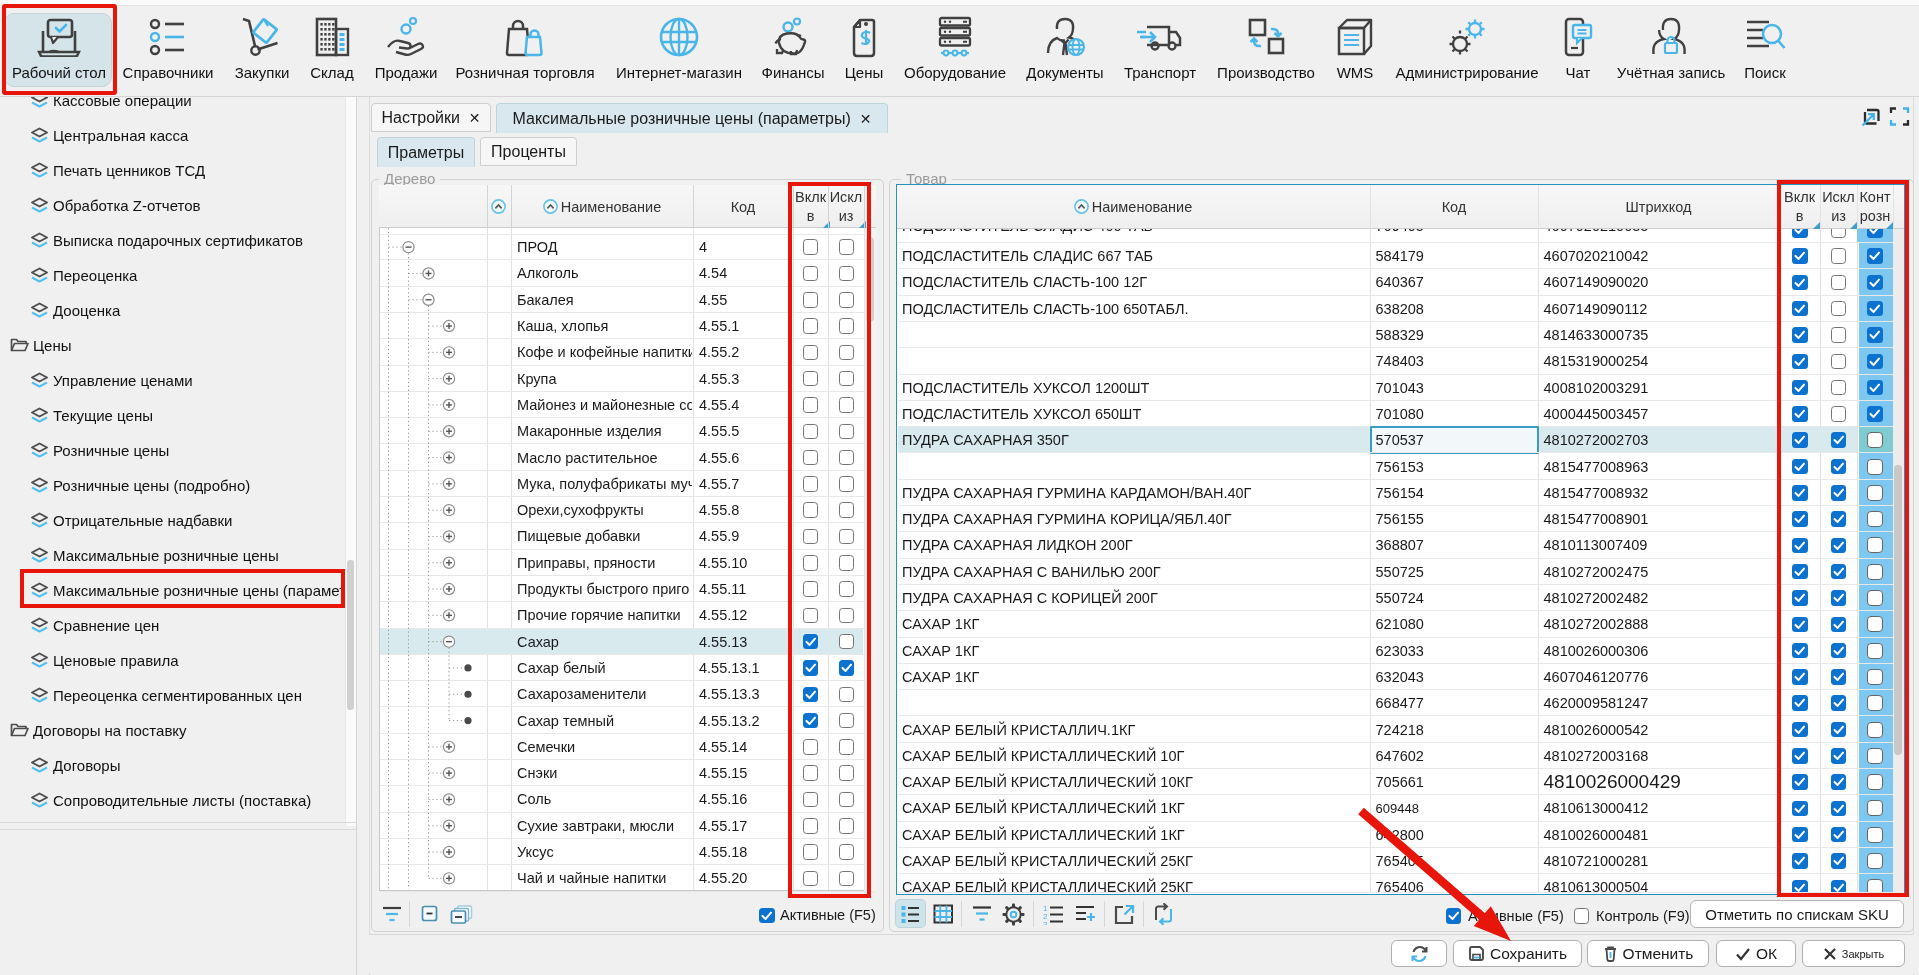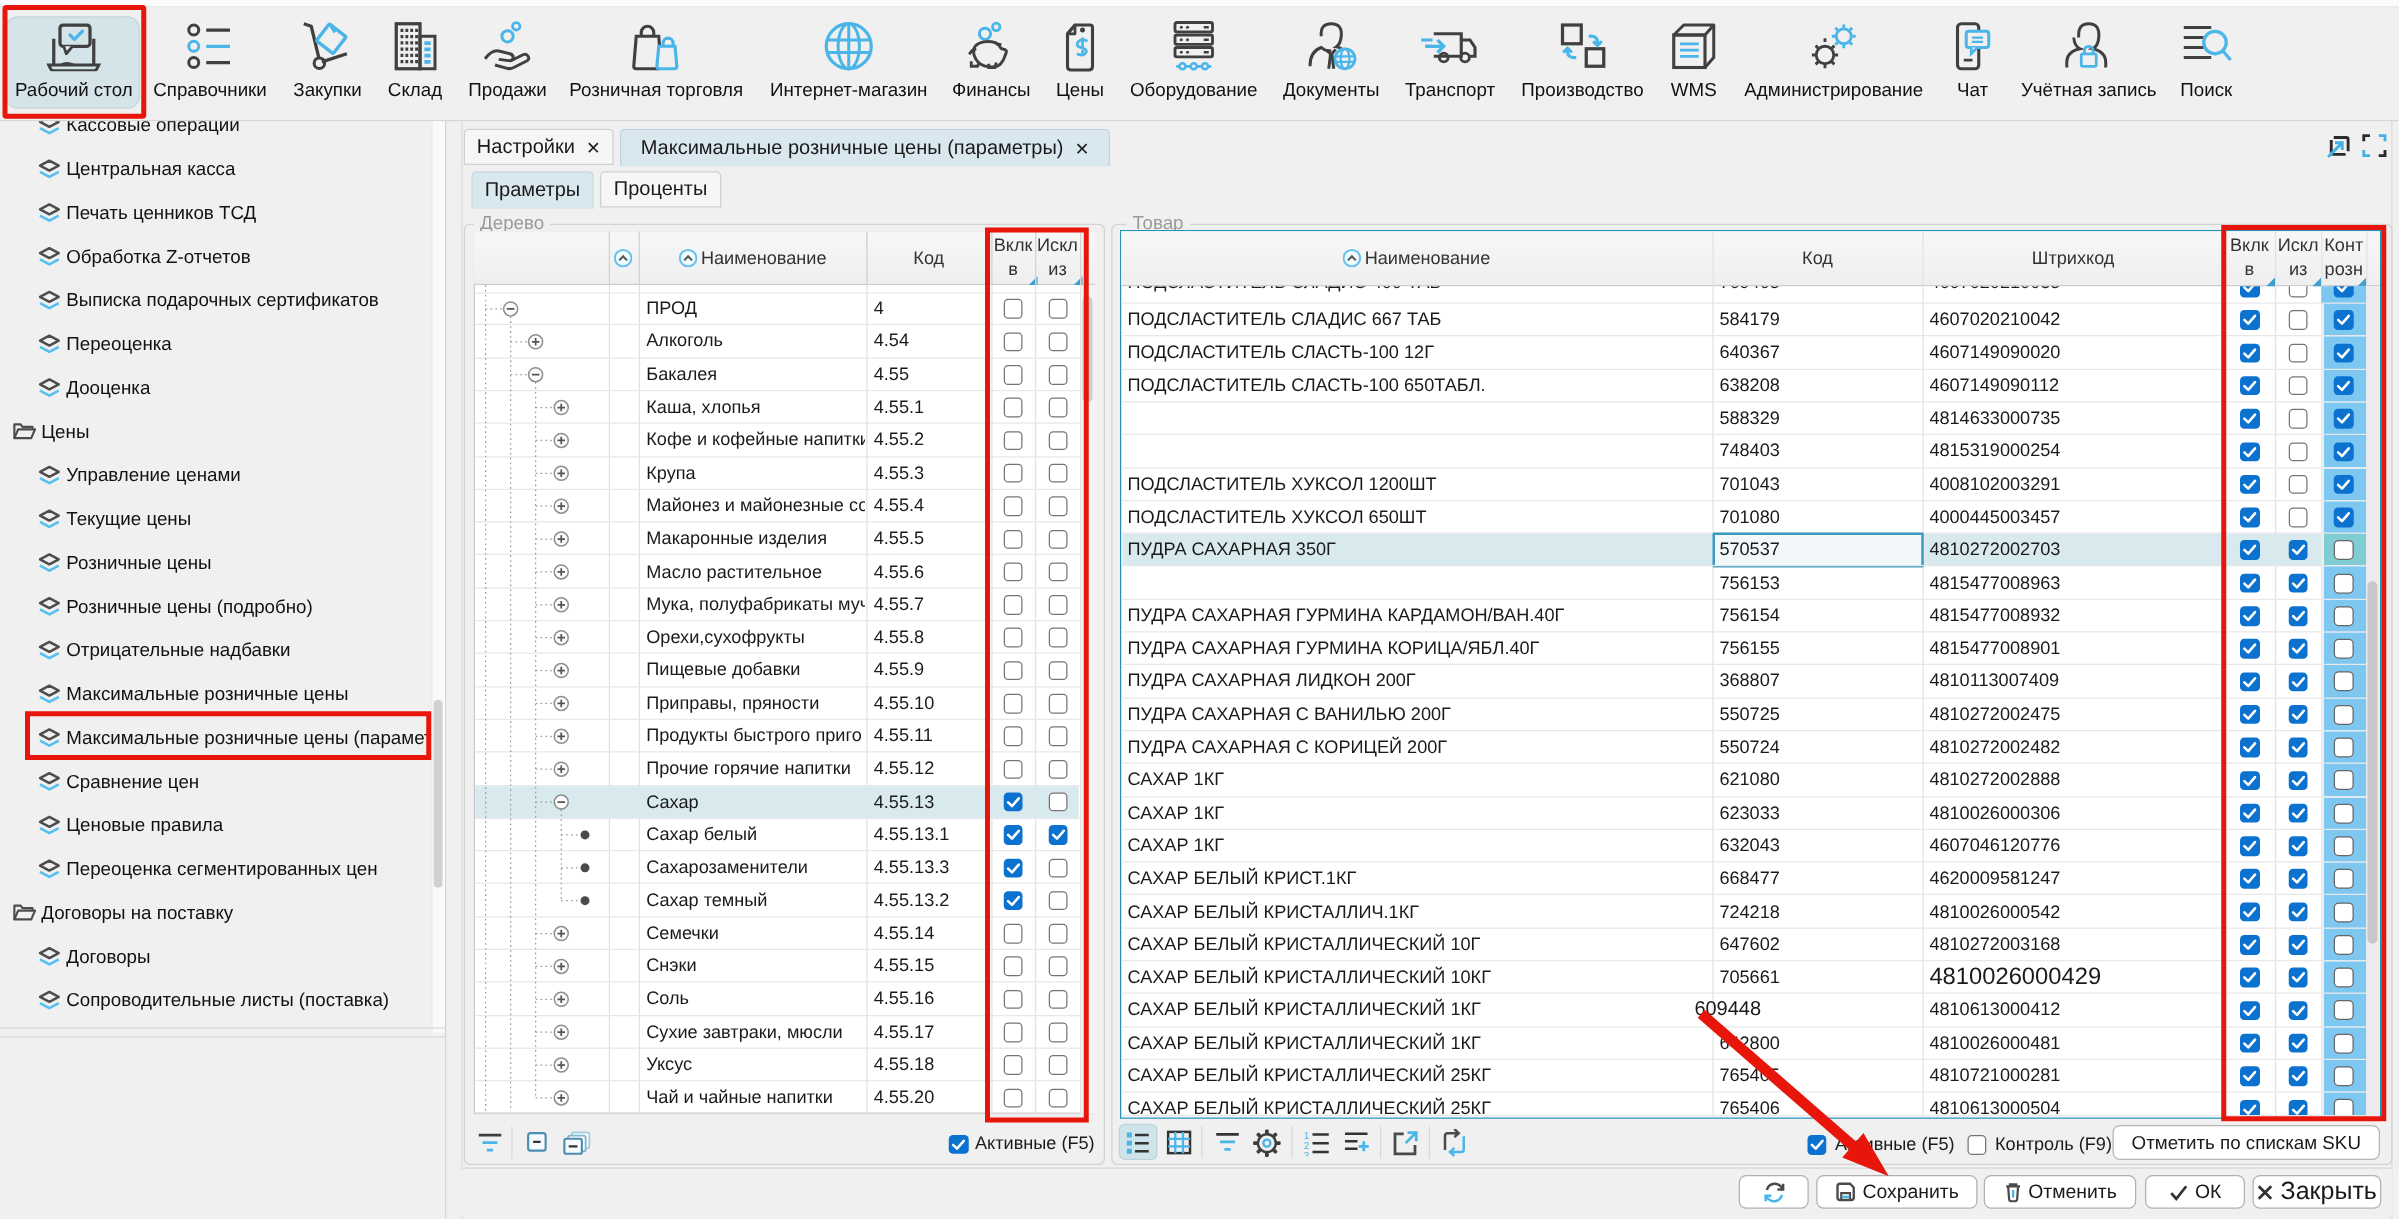--- a/index.html
+++ b/index.html
@@ -1036,7 +1036,6 @@
   </div>
 <div class="abs" style="left:897.5px;top:689.1px;width:1006px;height:1px;background:#e8e8e8"></div>
 <div class="abs" style="left:897.5px;top:690.1px;width:995px;height:26.3px;overflow:hidden">
-    <div style="position:absolute;left:4.5px;top:0;width:465px;height:26.3px;display:flex;align-items:center;font-size:14.5px;white-space:nowrap">САХАР БЕЛЫЙ КРИСТ.1КГ</div>
     <div style="position:absolute;left:478px;top:0;height:26.3px;display:flex;align-items:center;font-size:14.5px">668477</div>
     <div style="position:absolute;left:646px;top:0;height:26.3px;display:flex;align-items:center;font-size:14.5px">4620009581247</div>
     <div style="position:absolute;left:961px;top:0;width:36px;height:26.3px;background:#7dc7f1"></div>

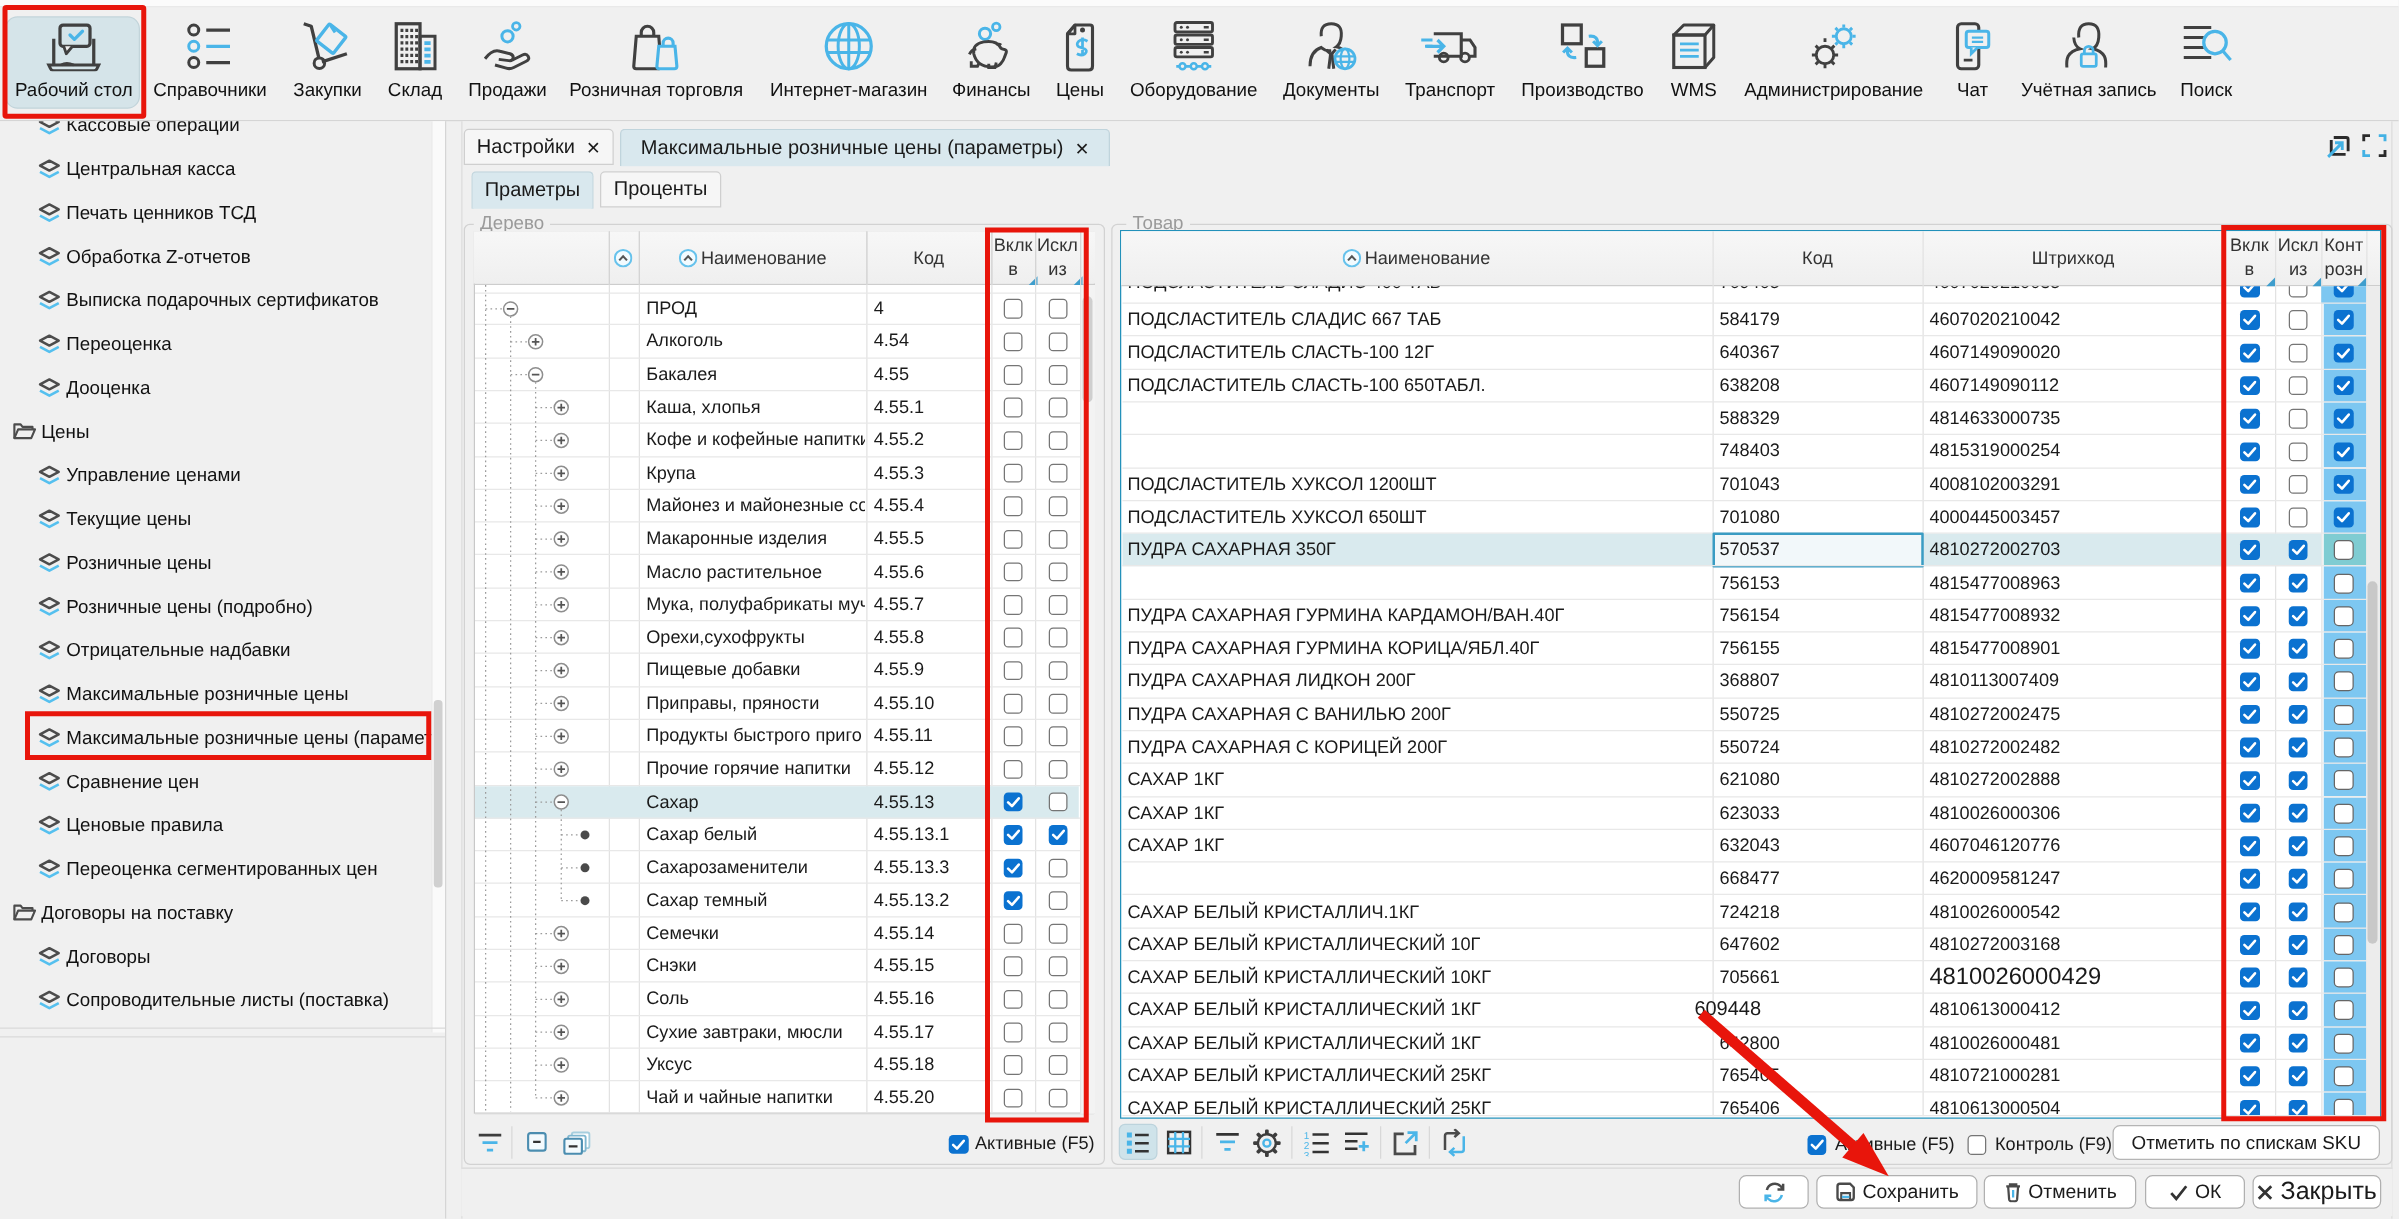--- a/index.html
+++ b/index.html
@@ -1092,7 +1092,7 @@
 <div class="abs" style="left:897.5px;top:794.3px;width:1006px;height:1px;background:#e8e8e8"></div>
 <div class="abs" style="left:897.5px;top:795.3px;width:995px;height:26.3px;overflow:hidden">
     <div style="position:absolute;left:4.5px;top:0;width:465px;height:26.3px;display:flex;align-items:center;font-size:14.5px;white-space:nowrap">САХАР БЕЛЫЙ КРИСТАЛЛИЧЕСКИЙ 1КГ</div>
-    <div style="position:absolute;left:458px;top:0;height:26.3px;display:flex;align-items:center;font-size:16px">609448</div>
+    <div style="position:absolute;left:478px;top:0;height:26.3px;display:flex;align-items:center;font-size:13px">609448</div>
     <div style="position:absolute;left:646px;top:0;height:26.3px;display:flex;align-items:center;font-size:14.5px">4810613000412</div>
     <div style="position:absolute;left:961px;top:0;width:36px;height:26.3px;background:#7dc7f1"></div>
     <div class="abs" style="left:894.8px;top:5.4px;width:15.5px;height:15.5px;background:#0b72d0;border-radius:3.5px"><svg width="15.5" height="15.5" viewBox="0 0 16 16">

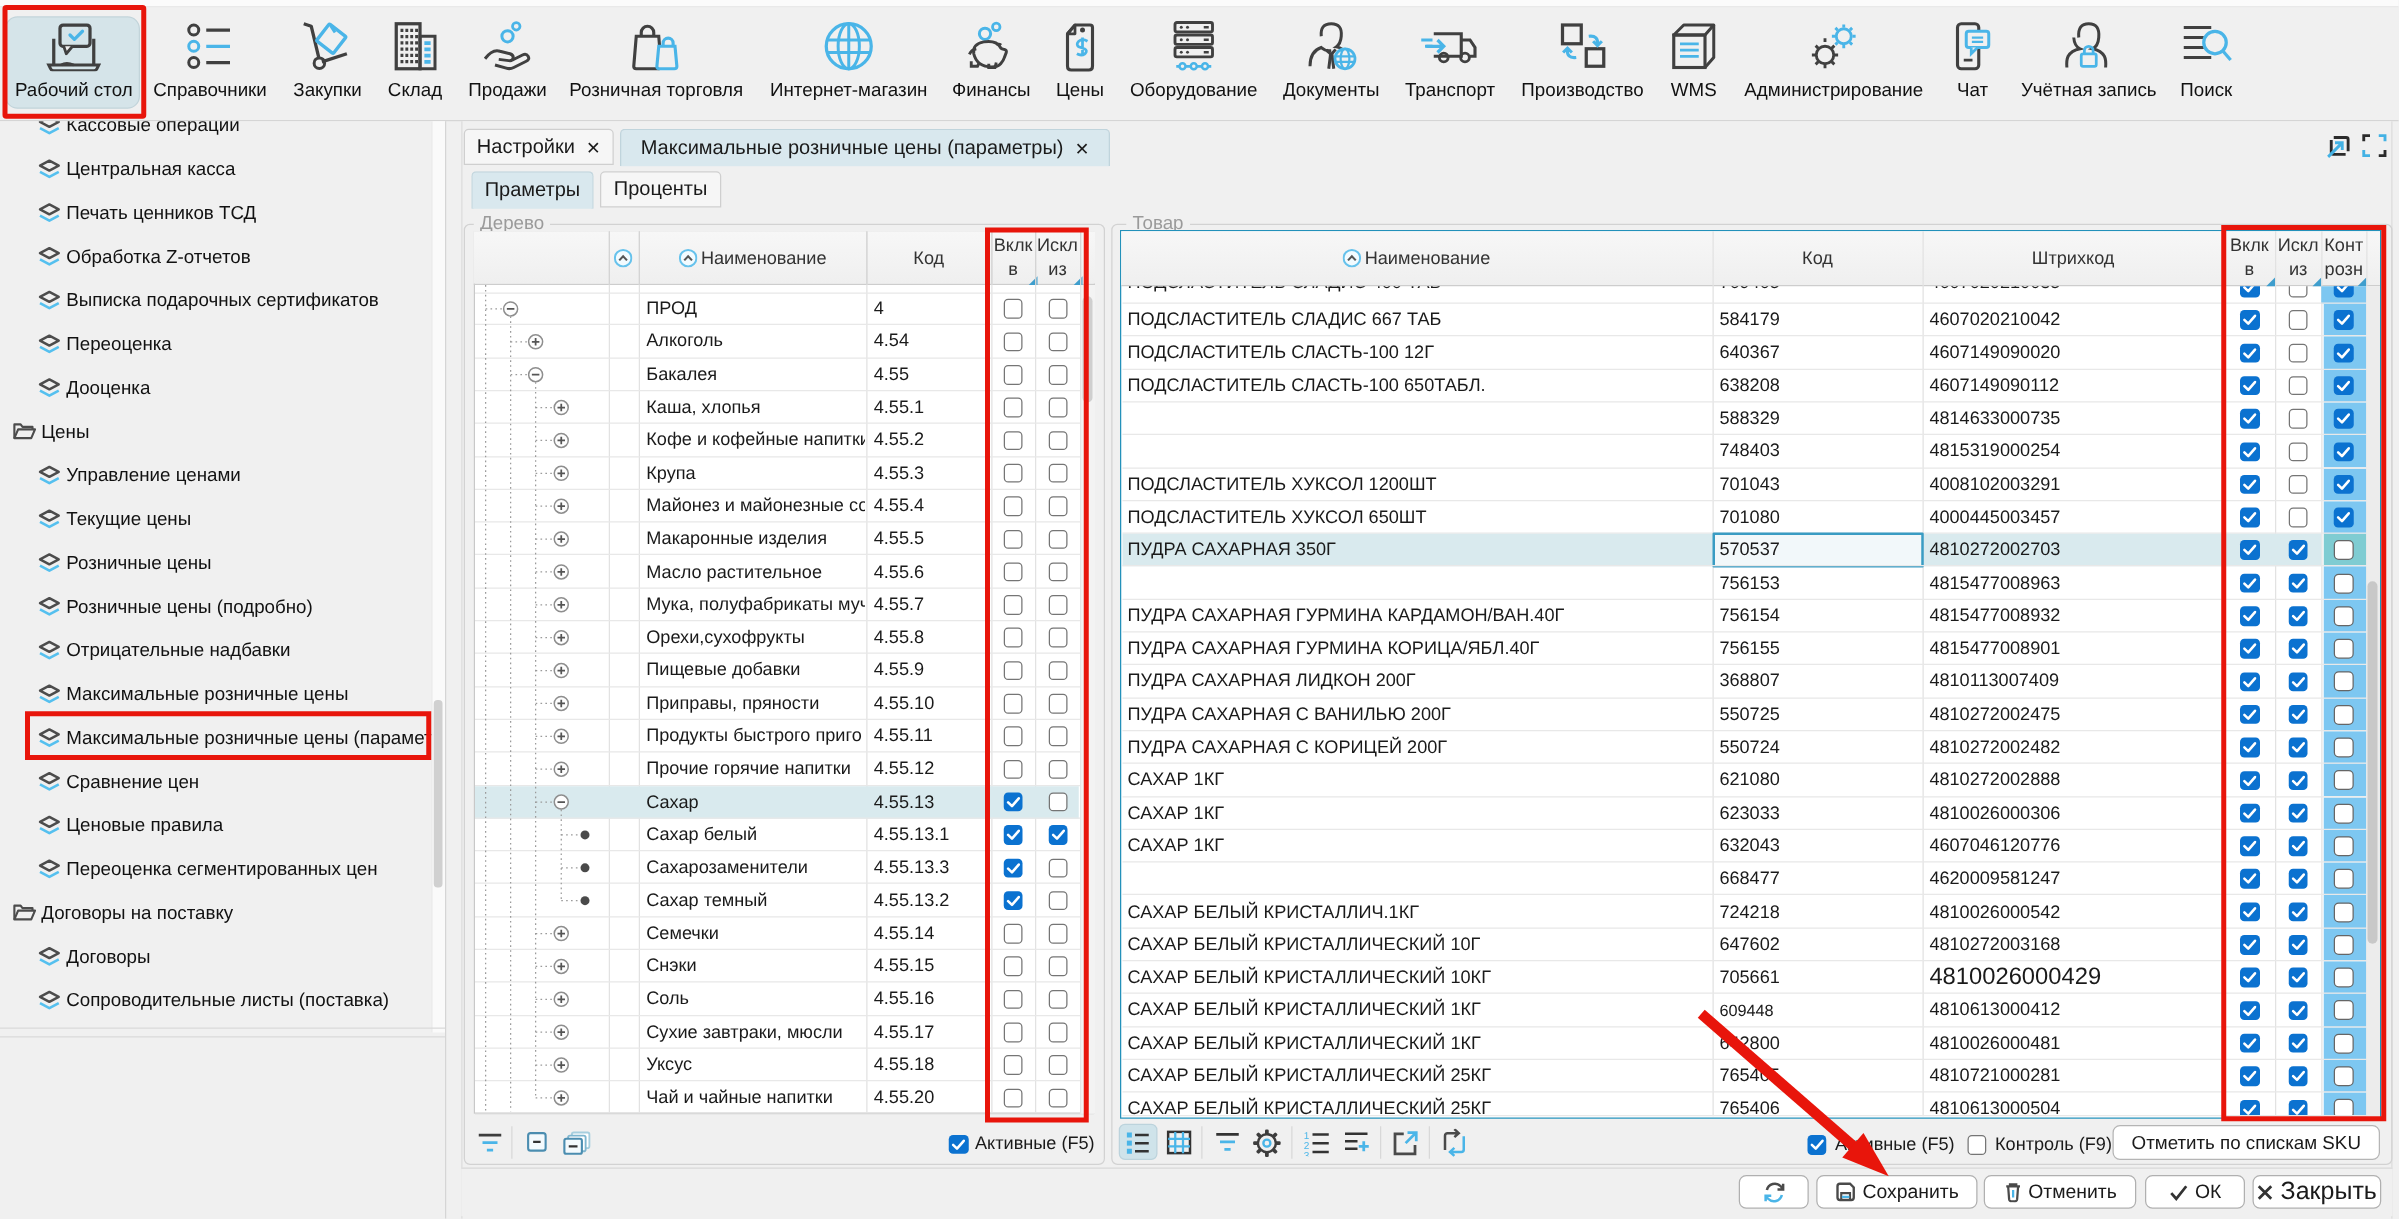--- a/index.html
+++ b/index.html
@@ -1233,7 +1233,7 @@
     </svg>
     <span>ОК</span>
   </div>
-<div class="abs" style="left:1802px;top:940px;width:103px;height:27px;background:#fff;border:1px solid #b0b0b0;border-radius:6px;box-sizing:border-box;display:flex;align-items:center;justify-content:center;gap:5px;font-size:20px">
+<div class="abs" style="left:1802px;top:940px;width:103px;height:27px;background:#fff;border:1px solid #b0b0b0;border-radius:6px;box-sizing:border-box;display:flex;align-items:center;justify-content:center;gap:5px;font-size:11px">
     <svg width="14" height="14" viewBox="0 0 14 14" fill="none">
       <path d="M2 2 L12 12 M12 2 L2 12" stroke="#333" stroke-width="2.2"></path>
     </svg>

